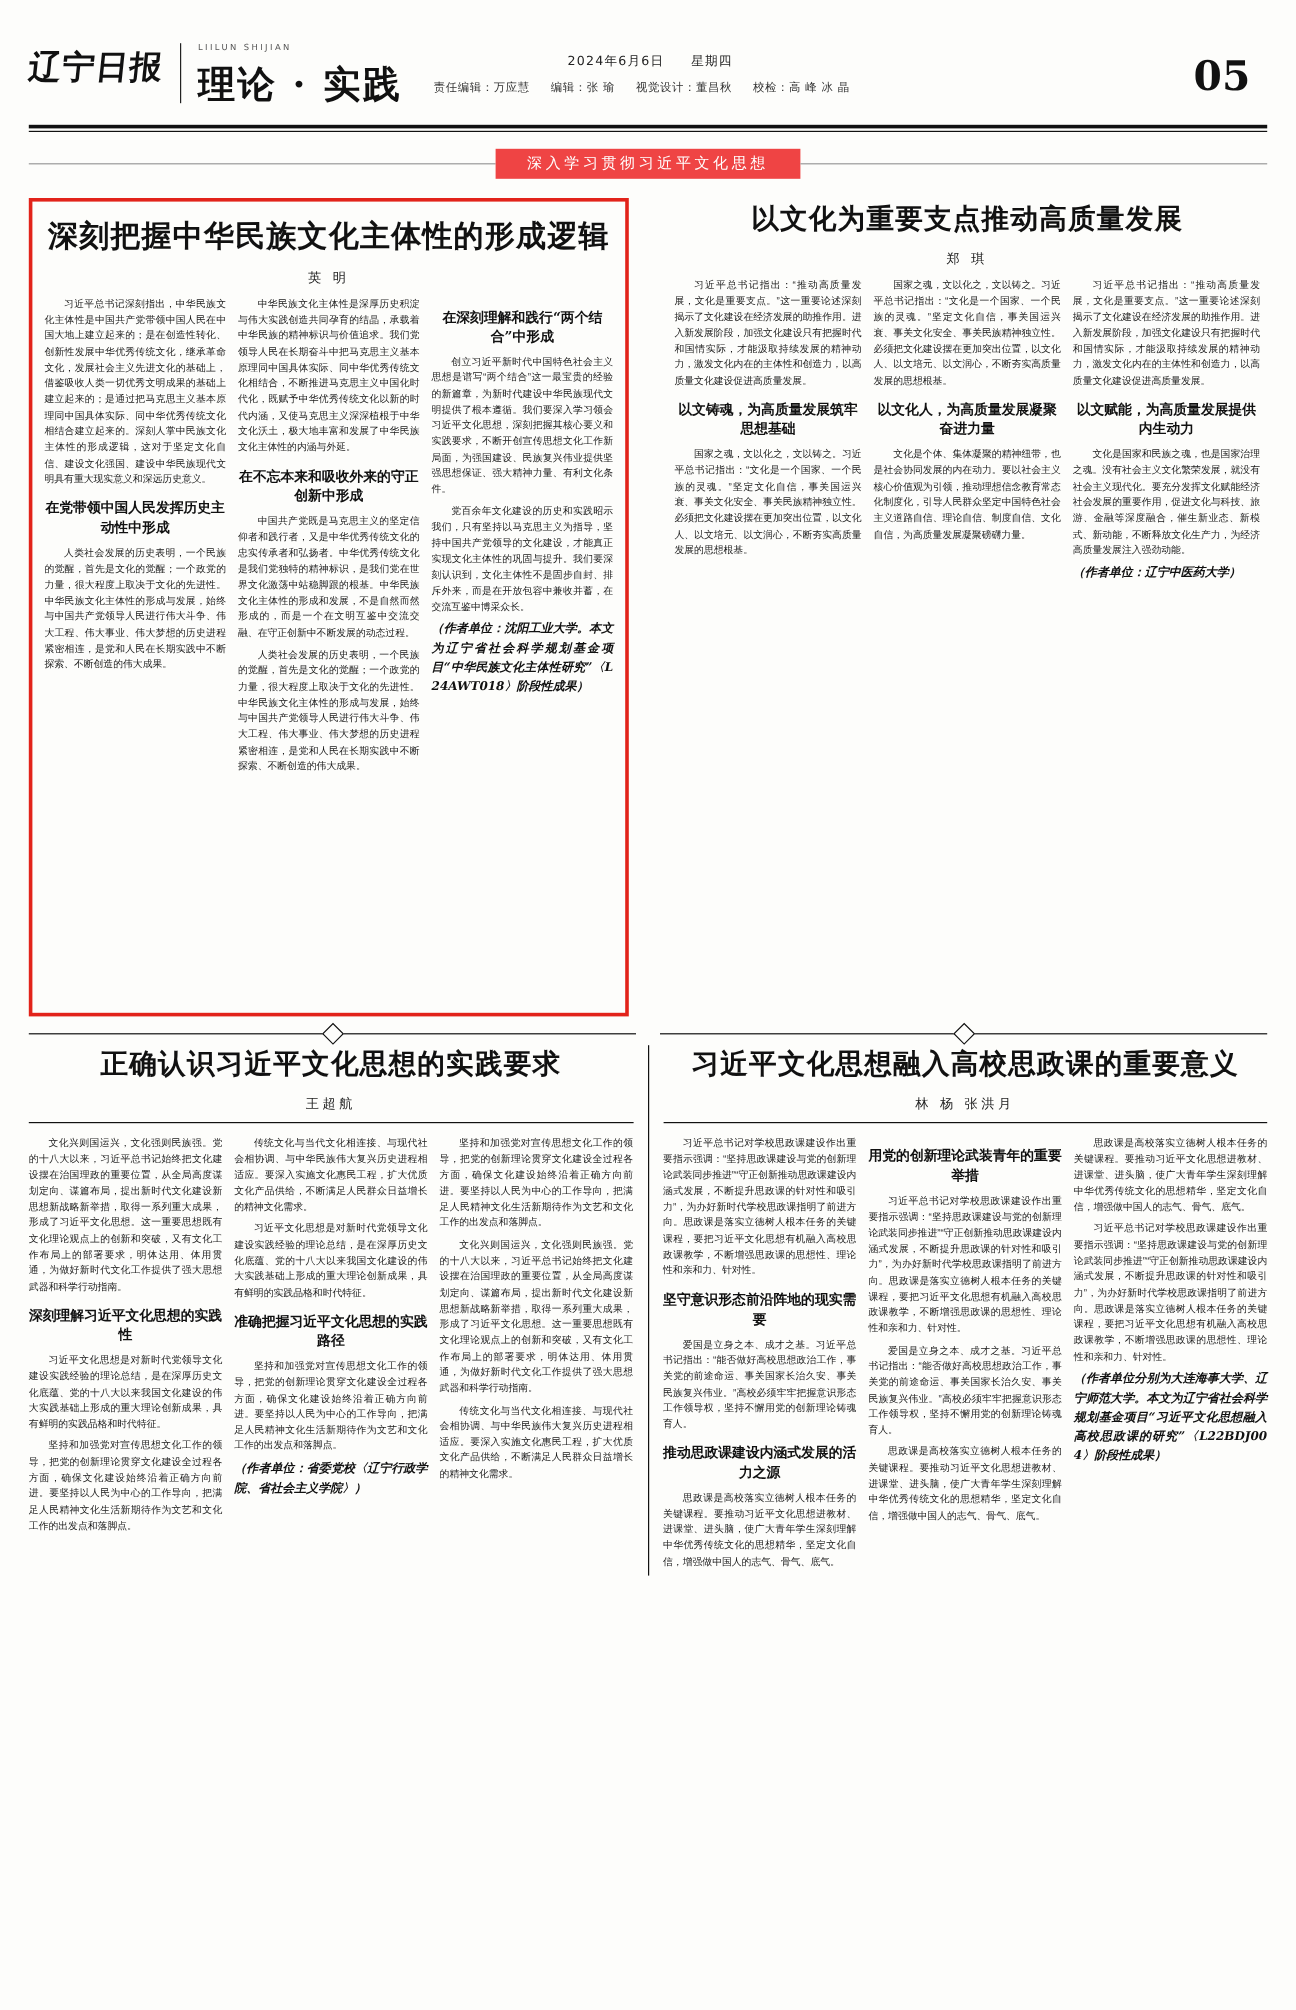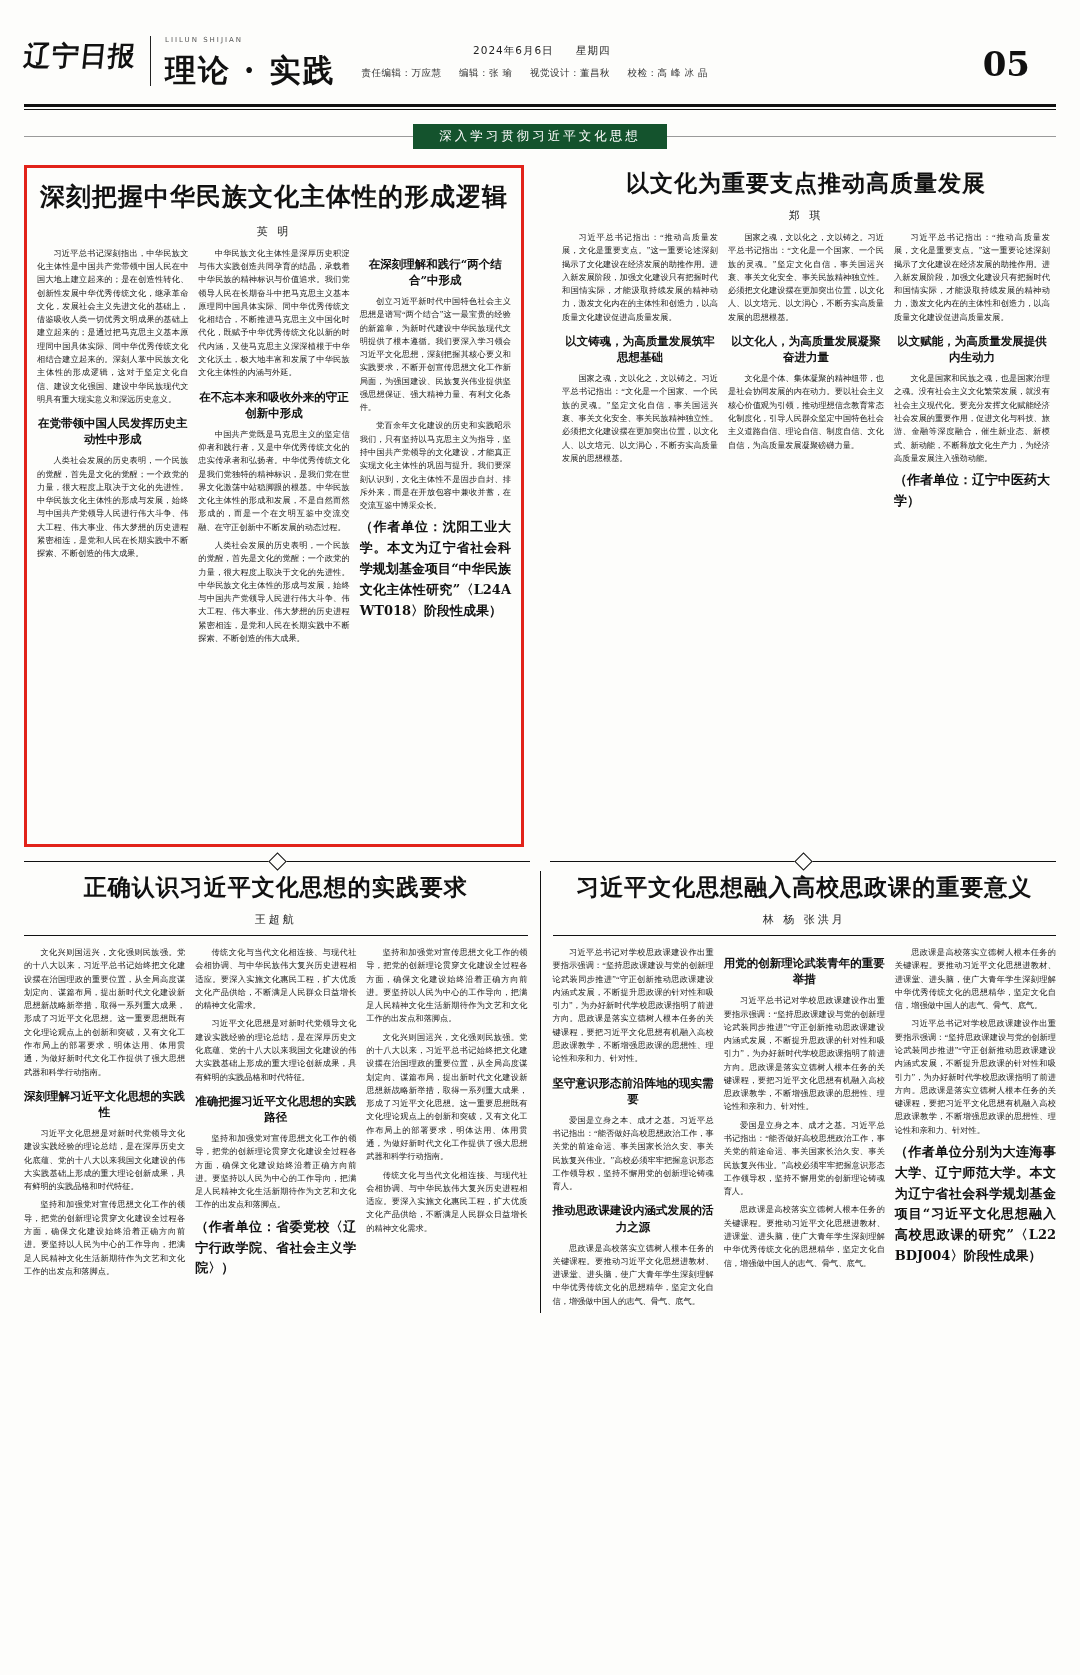--- a/index.html
+++ b/index.html
@@ -17,7 +17,7 @@
   .meta-line1 .wd{margin-left:18px;}
   .meta-line2{font-size:9.5px;color:#333;margin-top:9px;letter-spacing:0.5px;}
   .meta-line2 span{margin-right:14px;}
-  .pagenum{position:absolute;right:26px;top:44px;font-family:"DejaVu Serif","Liberation Serif",serif;font-size:34px;font-weight:bold;color:#111;}
+  .pagenum{position:absolute;right:14px;top:44px;font-family:"DejaVu Serif","Liberation Serif",serif;font-size:34px;font-weight:bold;color:#111;}
   .rule-thick{height:3px;background:#111;margin-top:12px;}
   .rule-thin{height:1px;background:#111;margin-top:2px;}
   

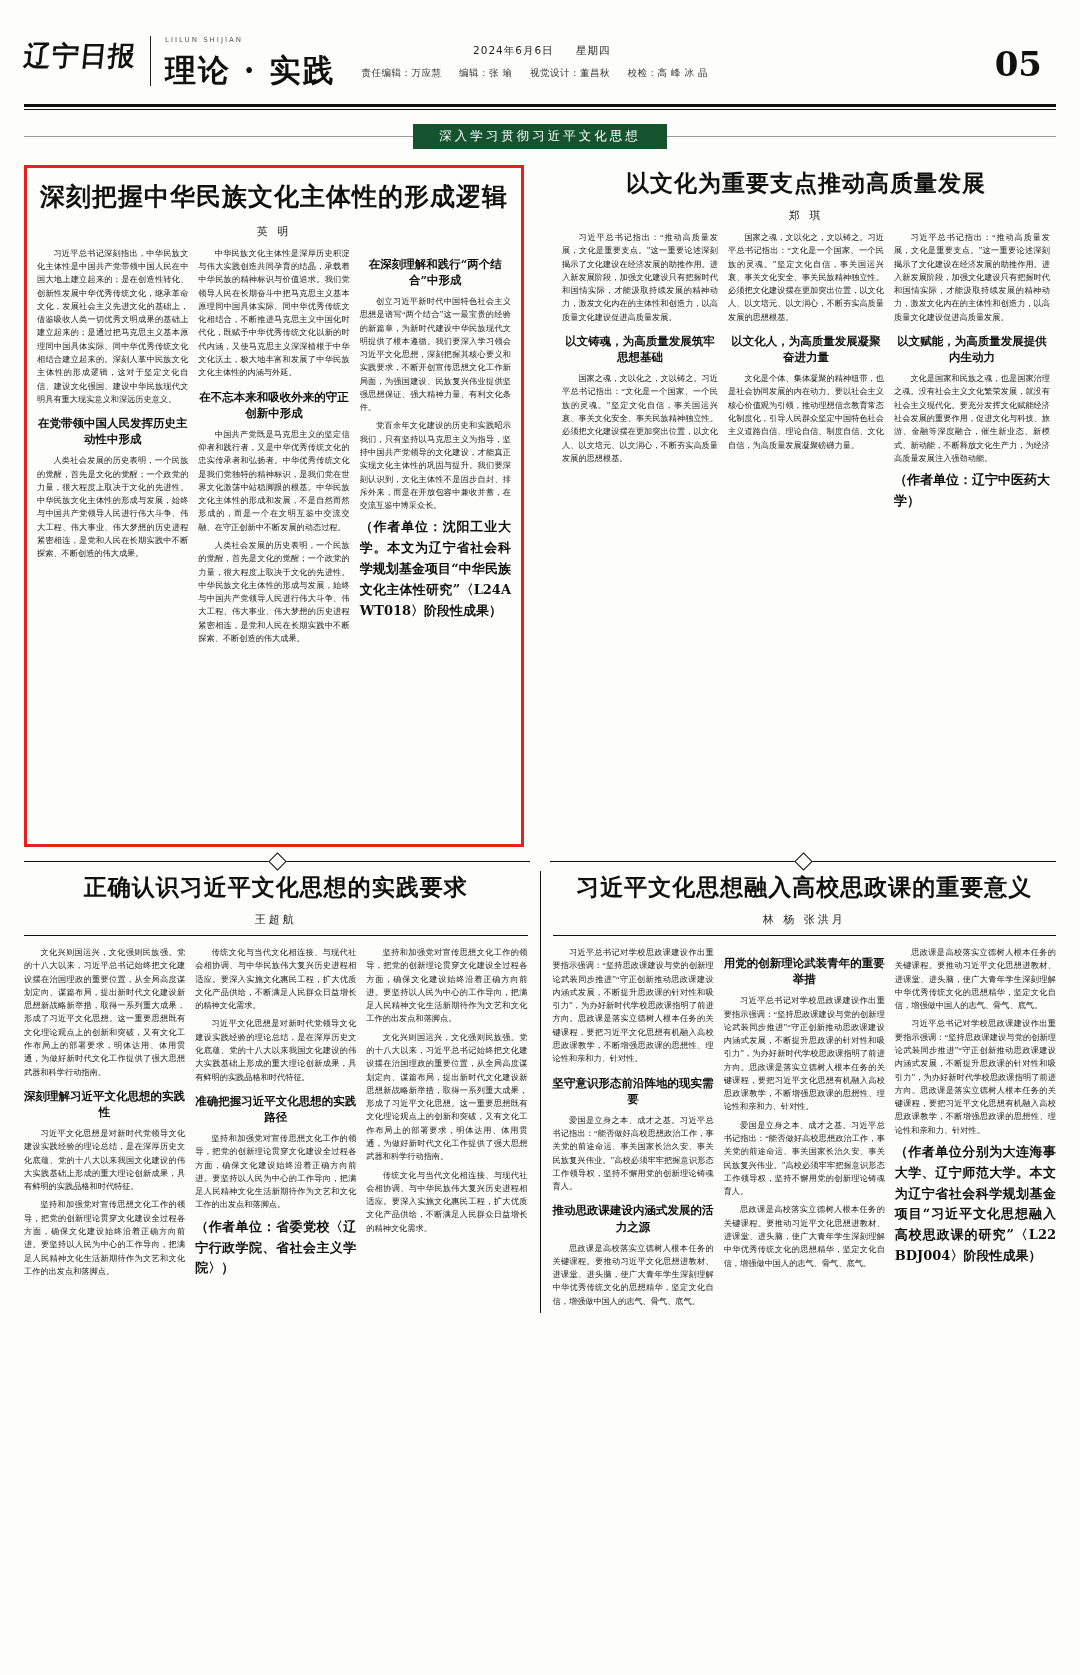--- a/index.html
+++ b/index.html
@@ -23,7 +23,7 @@
   
   .banner-wrap{display:flex;align-items:center;justify-content:center;margin-top:14px;}
   .banner-line{height:1px;background:#9a9a9a;flex:1;}
-  .banner{background:#14532d;color:#fff;font-size:12.5px;letter-spacing:3px;padding:4px 26px;white-space:nowrap;}
+  .banner{background:#ef4444;color:#fff;font-size:12.5px;letter-spacing:3px;padding:4px 26px;white-space:nowrap;}
   
   .body-area{display:flex;margin-top:16px;gap:12px;}
   .half{width:50%;box-sizing:border-box;}

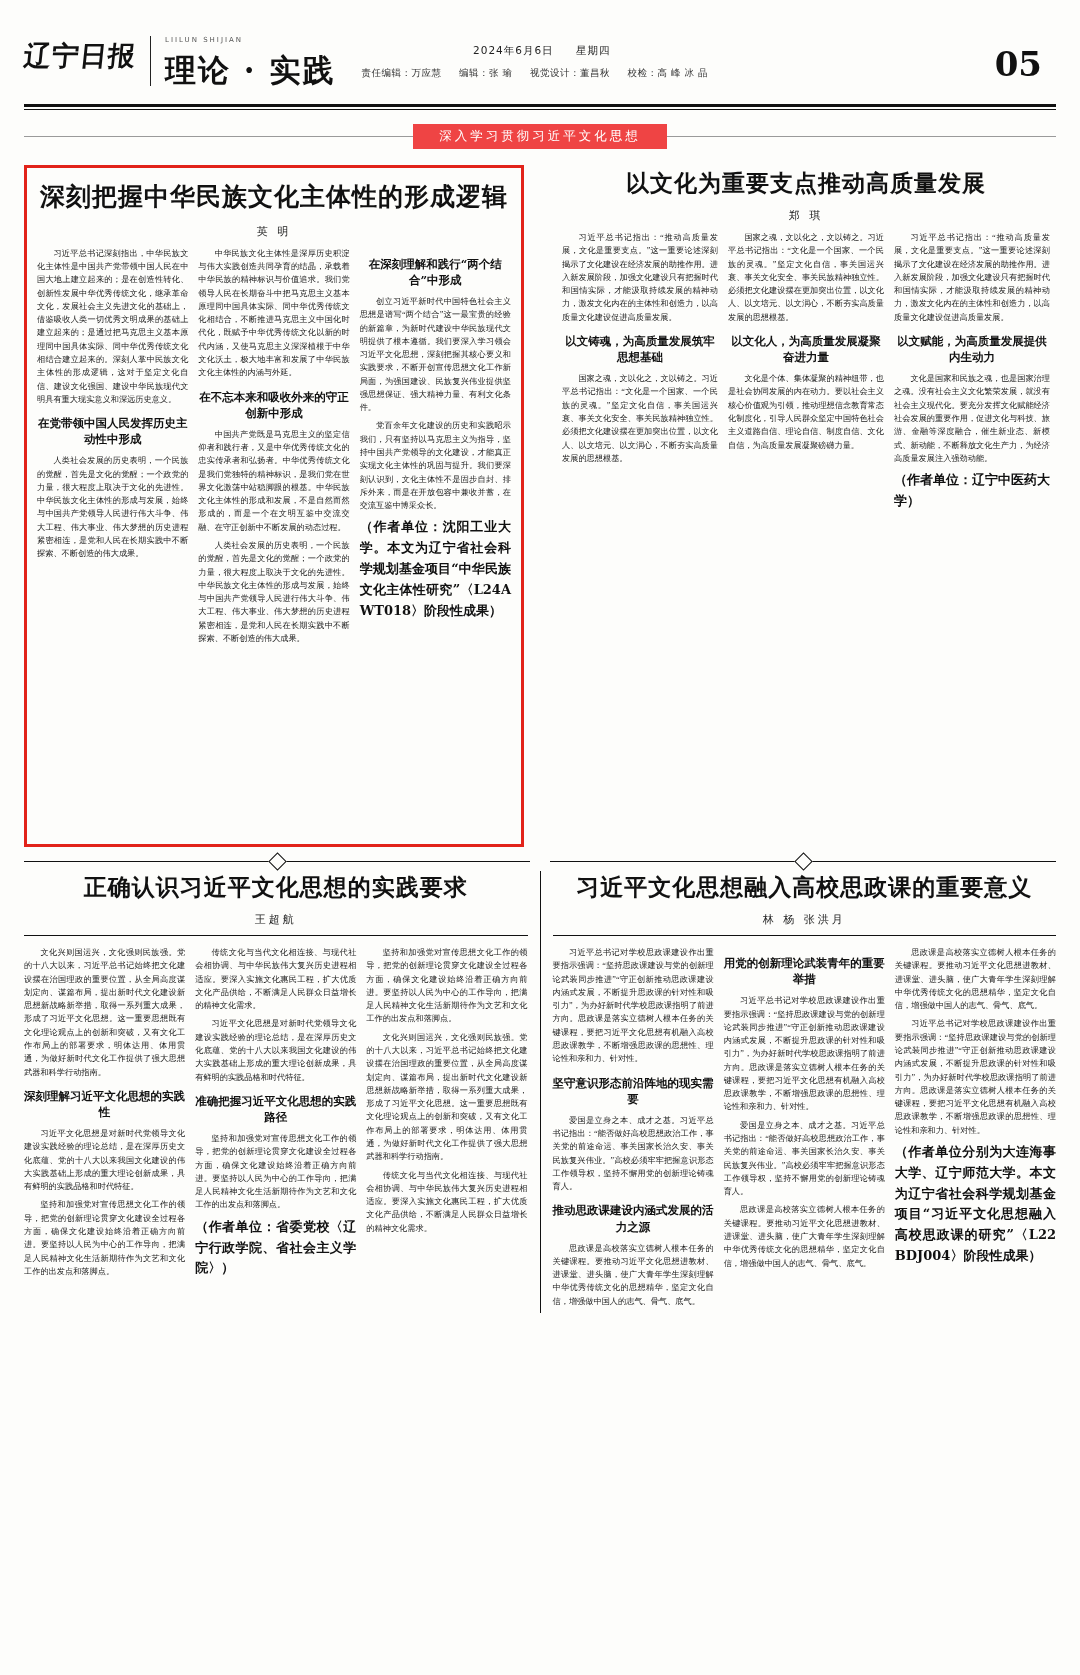--- a/index.html
+++ b/index.html
@@ -37,7 +37,7 @@
   .byline{text-align:center;font-size:11px;color:#222;margin:10px 0 8px;letter-spacing:3px;}
   .cols3{display:flex;gap:10px;}
   .cols3 .c{flex:1;}
-  p.txt{font-family:Liberation Serif, serif;font-size:8.2px;line-height:1.62;color:#1a1a1a;text-align:justify;margin:0 0 5px 0;text-indent:2em;word-break:break-all;}
+  p.txt{font-family:Liberation Sans, sans-serif;font-size:8.2px;line-height:1.62;color:#1a1a1a;text-align:justify;margin:0 0 5px 0;text-indent:2em;word-break:break-all;}
   h4.sub{font-family:"DejaVu Serif","Liberation Serif",serif;font-size:11.5px;font-weight:bold;color:#111;text-align:center;margin:9px 0 7px;line-height:1.4;}
   .credit{font-family:"DejaVu Serif","Liberation Serif",serif;font-size:13px;line-height:1.6;color:#111;font-weight:bold;text-align:justify;margin-top:4px;word-break:break-all;}
   

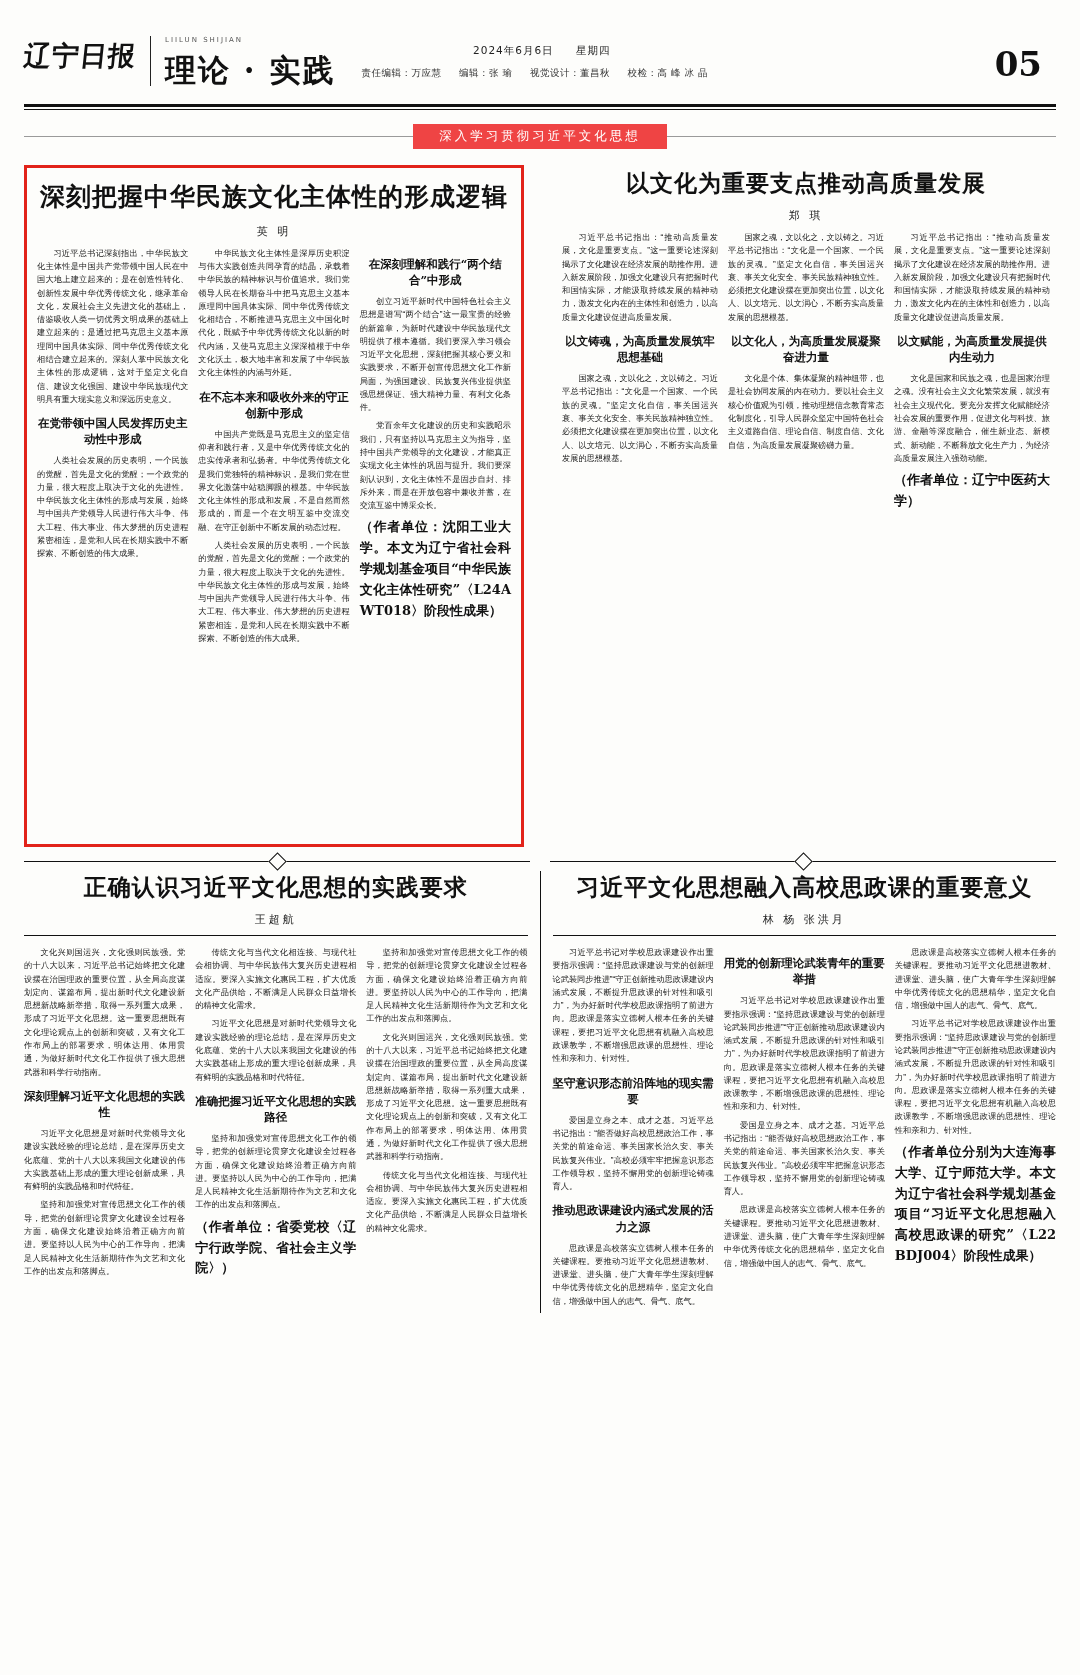--- a/index.html
+++ b/index.html
@@ -39,7 +39,7 @@
   .cols3 .c{flex:1;}
   p.txt{font-family:Liberation Sans, sans-serif;font-size:8.2px;line-height:1.62;color:#1a1a1a;text-align:justify;margin:0 0 5px 0;text-indent:2em;word-break:break-all;}
   h4.sub{font-family:"DejaVu Serif","Liberation Serif",serif;font-size:11.5px;font-weight:bold;color:#111;text-align:center;margin:9px 0 7px;line-height:1.4;}
-  .credit{font-family:"DejaVu Serif","Liberation Serif",serif;font-size:13px;line-height:1.6;color:#111;font-weight:bold;text-align:justify;margin-top:4px;word-break:break-all;}
+  .credit{font-family:"DejaVu Serif","Liberation Serif",serif;font-size:10px;line-height:1.6;color:#111;font-weight:bold;text-align:justify;margin-top:4px;word-break:break-all;font-style:italic;}
   
   .divider{position:relative;height:16px;margin:6px 0 0;}
   .divider .ln{position:absolute;top:8px;left:0;right:0;height:1px;background:#111;}

